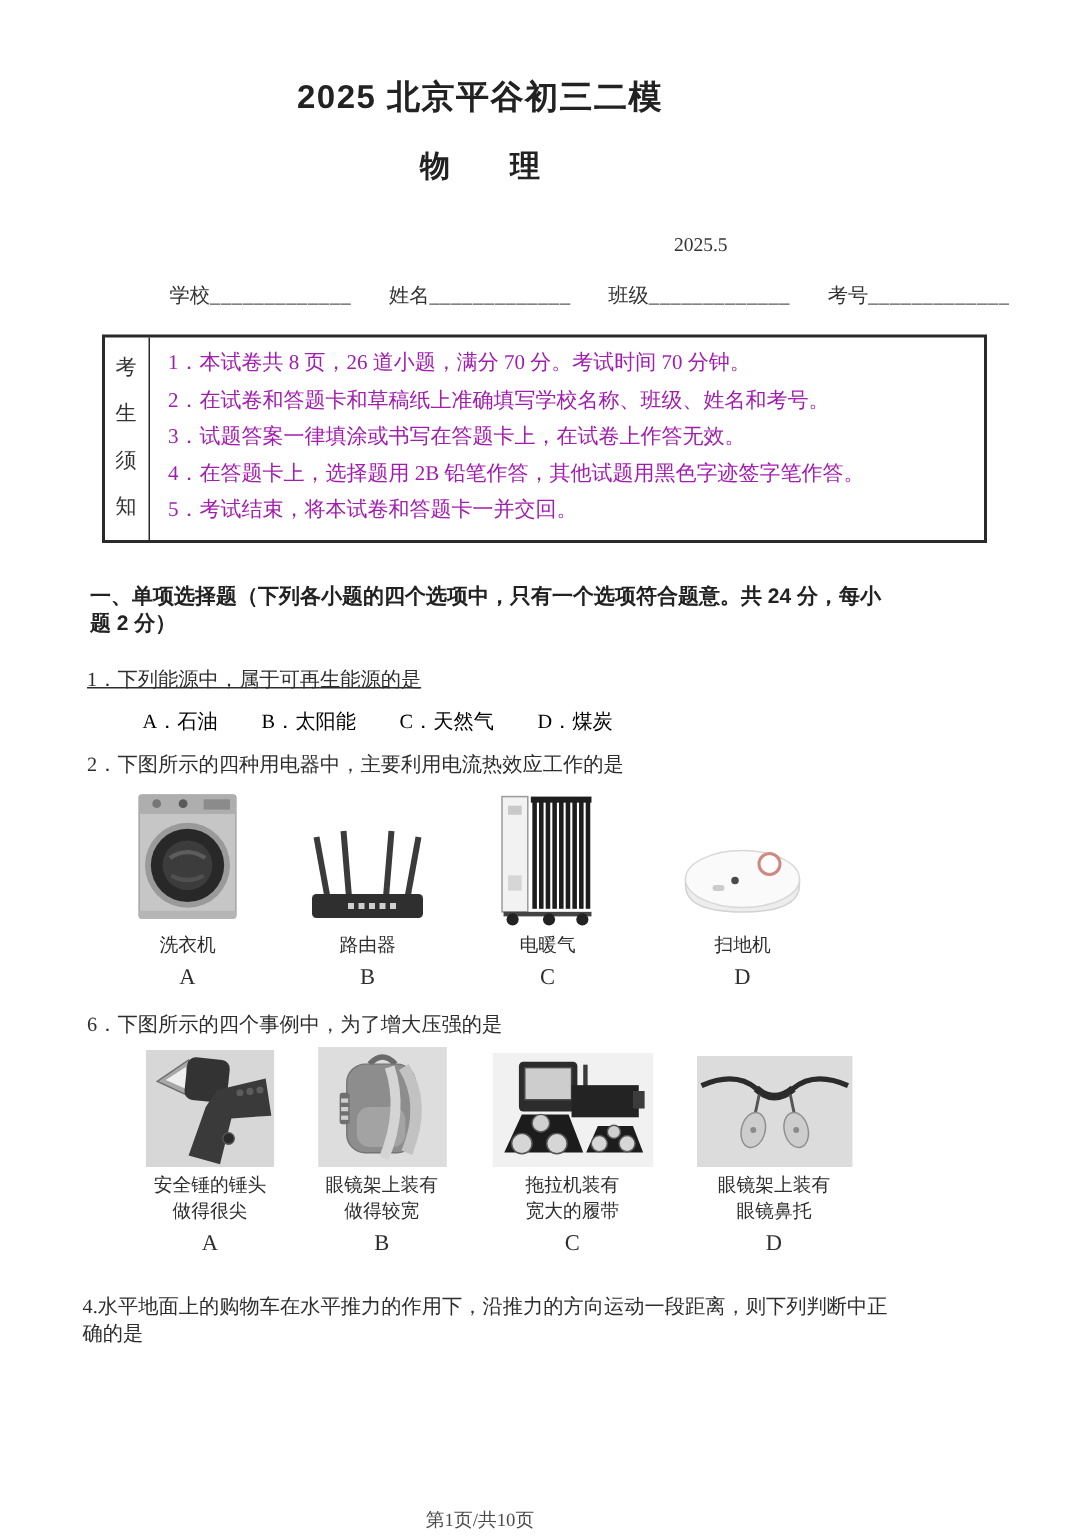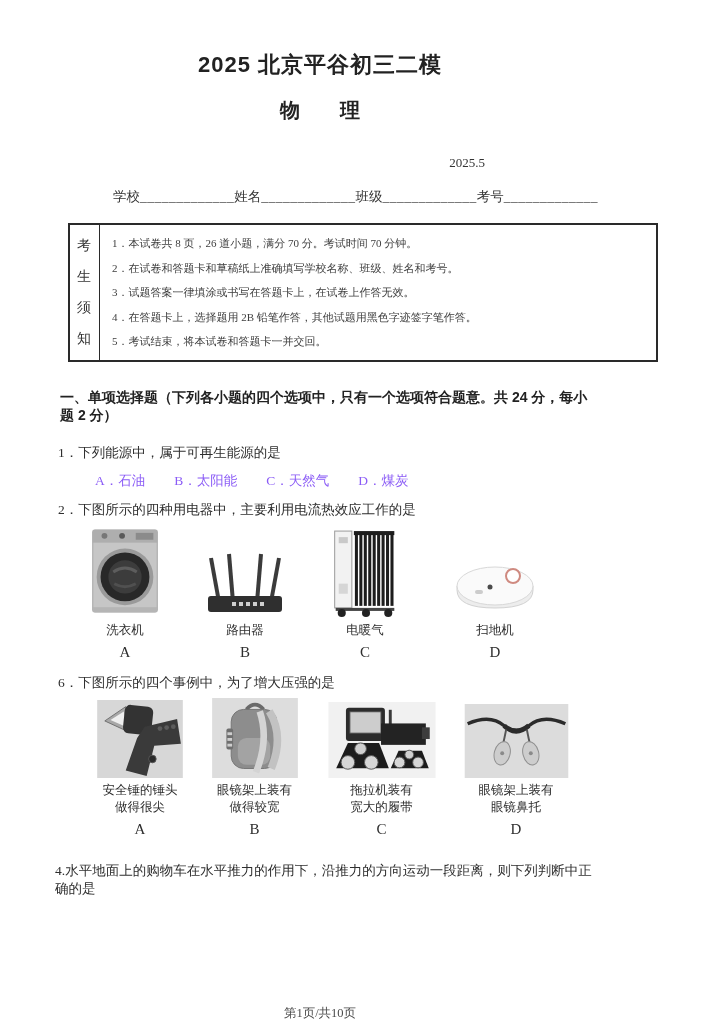--- a/index.html
+++ b/index.html
@@ -42,6 +42,7 @@
     margin-left: 113px;
     font-size: 13.5px;
     display: flex;
+    gap: 25px;
     color: #333;
   }
   .form-item { white-space: nowrap; }

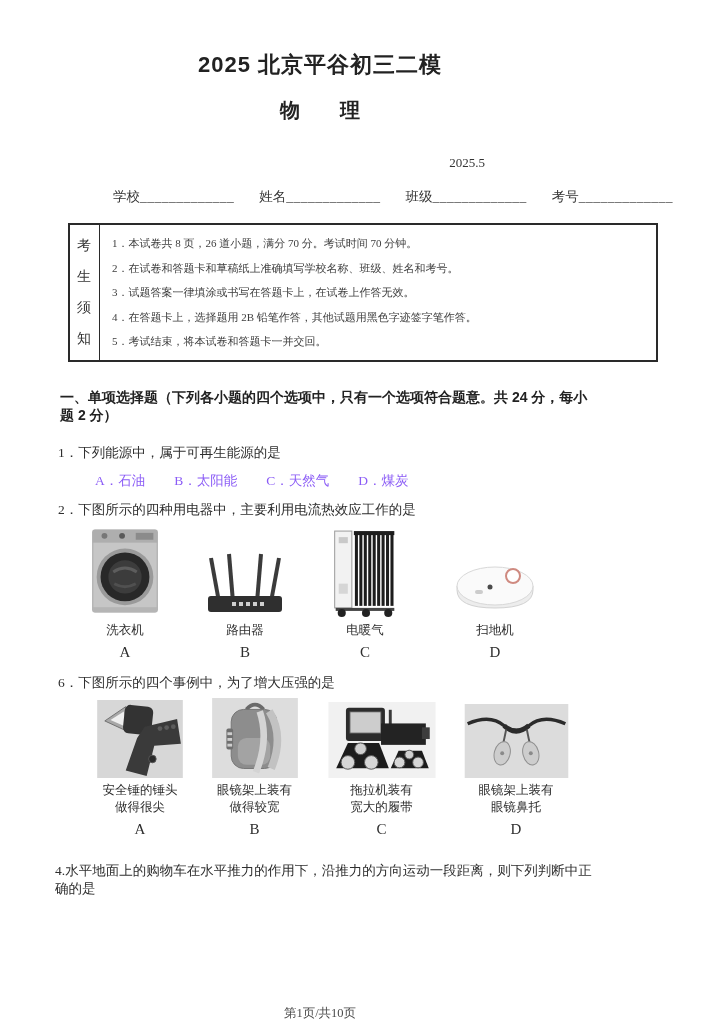--- a/index.html
+++ b/index.html
@@ -71,9 +71,9 @@
   }
   .notice-items { padding: 6px 10px 6px 12px; flex: 1; }
   .notice-items p {
-    font-size: 11px;
+    font-size: 14px;
     line-height: 24.5px;
-    color: #404040;
+    color: #a21caf;
     white-space: nowrap;
   }
 

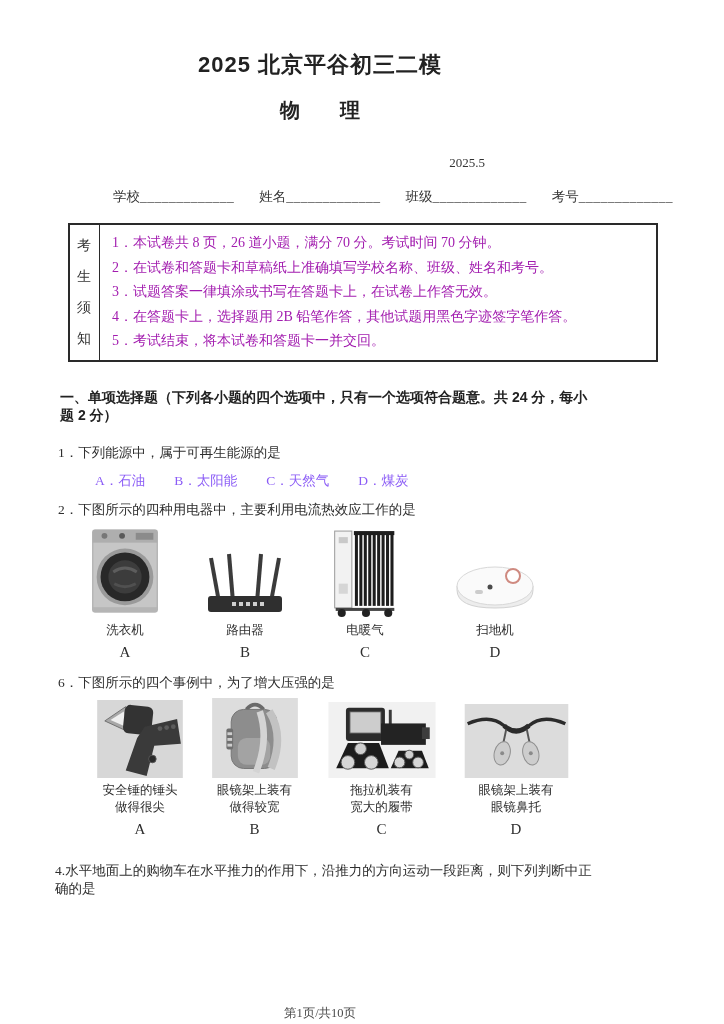--- a/index.html
+++ b/index.html
@@ -92,7 +92,7 @@
     font-size: 13.5px;
     color: #2e2e2e;
   }
-  .stem-q1 { margin-top: 19px; }
+  .stem-q1 { margin-top: 19px; text-decoration: underline; }
   .stem-q2 { margin-top: 11px; }
   .stem-q3 { margin-top: 13px; }
   .stem-q4 { margin-top: 24px; margin-left: 55px; }

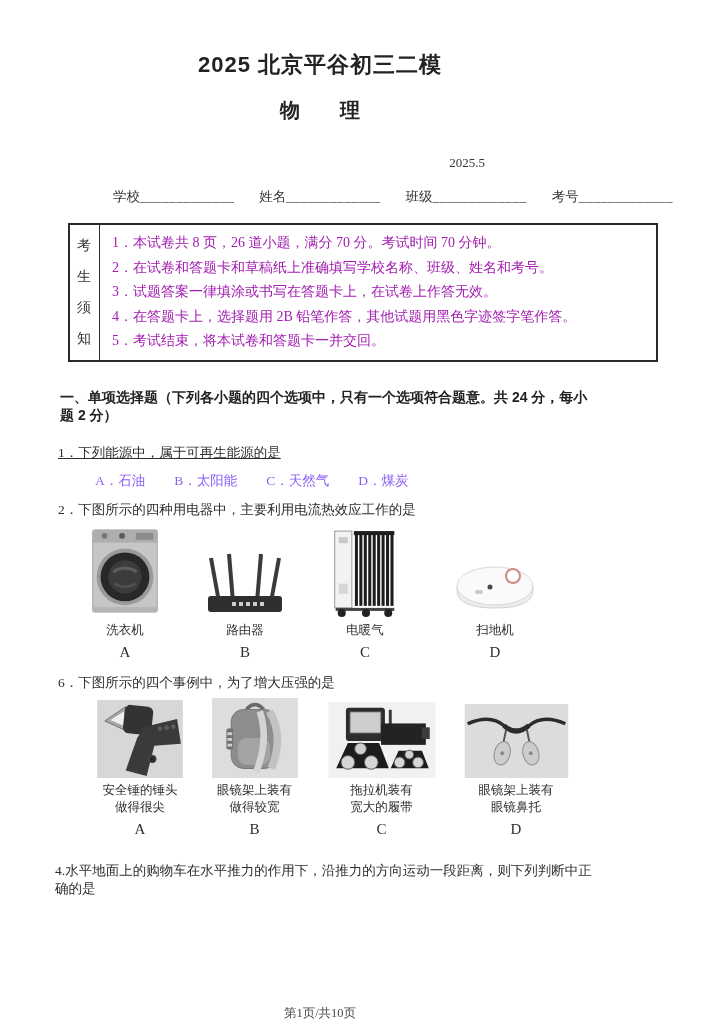--- a/index.html
+++ b/index.html
@@ -104,7 +104,7 @@
     display: flex;
     gap: 29px;
     font-size: 13.5px;
-    color: #8b5cf6;
+    color: #000000;
   }
 
   .figure-row { display: flex; margin-top: 6px; }

